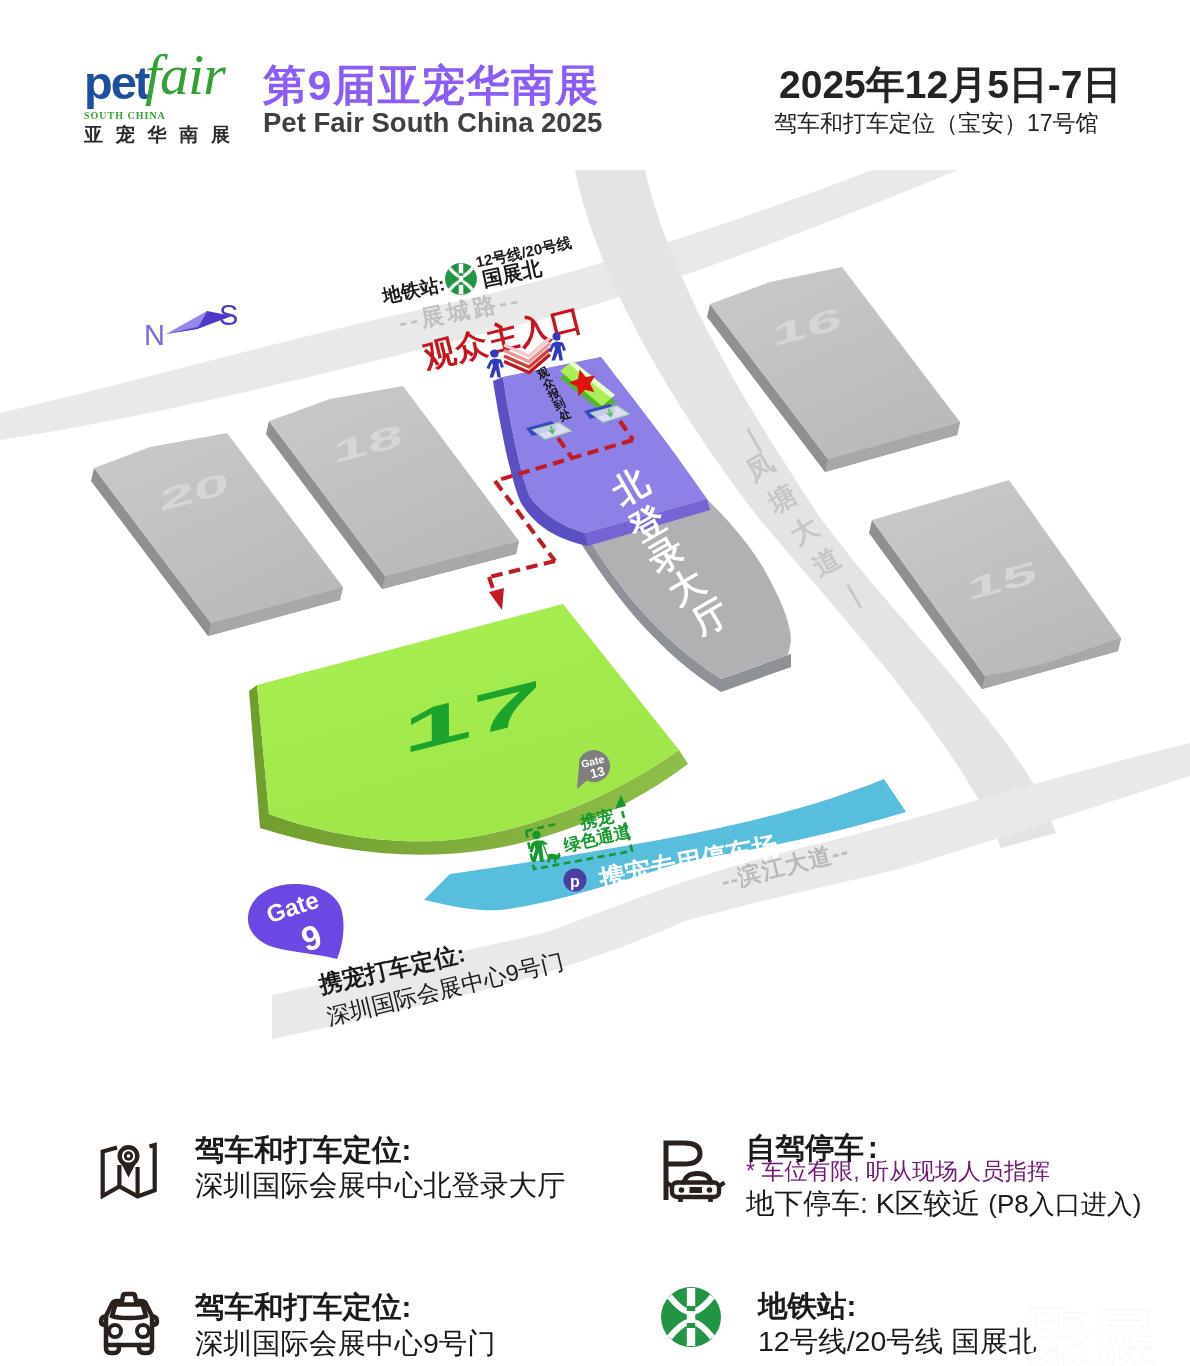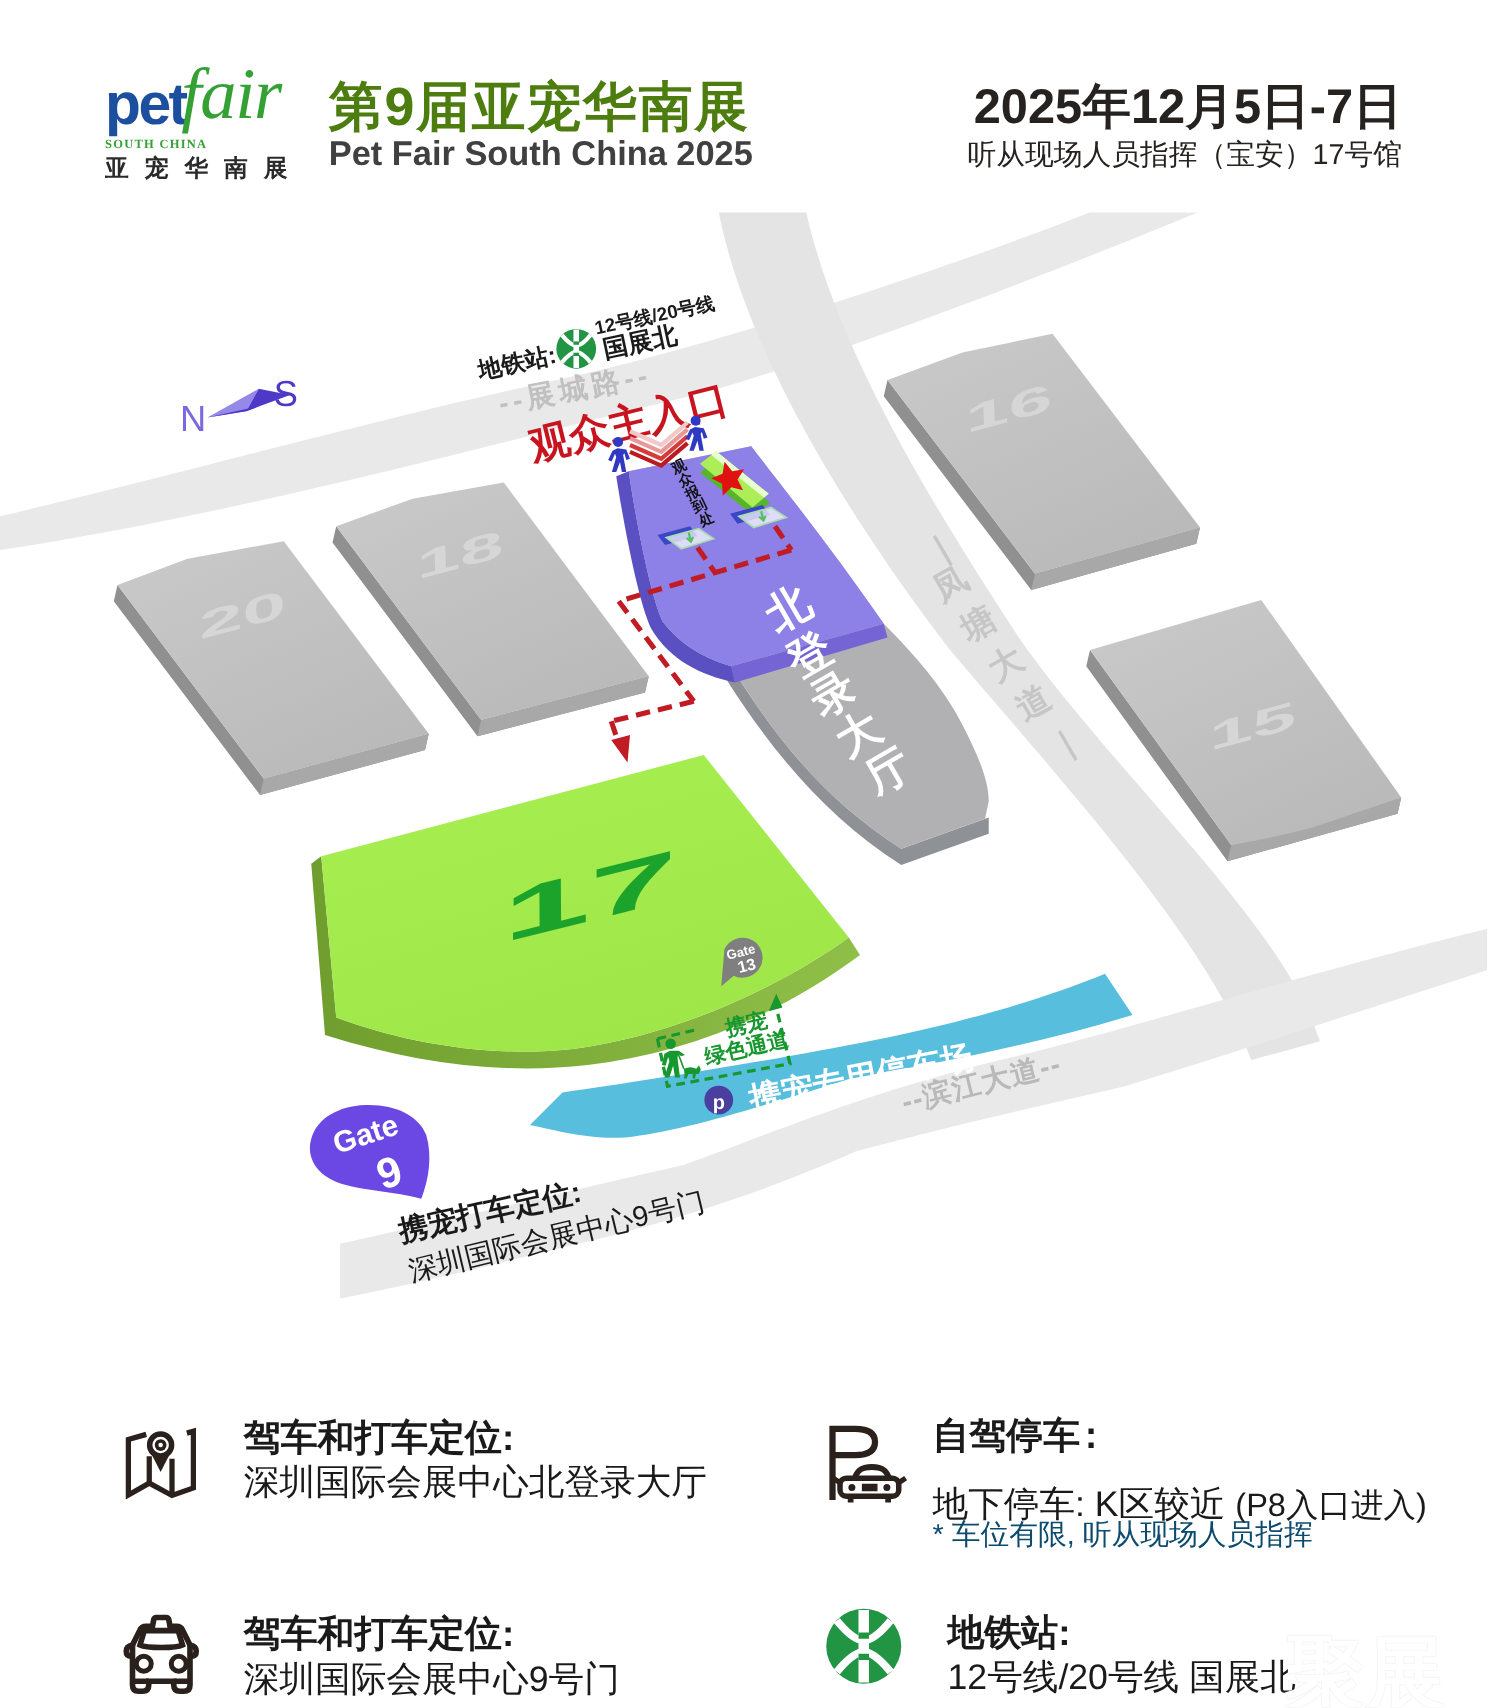--- a/index.html
+++ b/index.html
@@ -24,7 +24,7 @@
   </div>
 </div>
 
-<div class="abs" style="left:263px;top:57px;font-size:43px;font-weight:900;color:#4d7c0f;letter-spacing:1.5px;">第9届亚宠华南展</div>
+<div class="abs" style="left:263px;top:57px;font-size:43px;font-weight:900;color:#8b5cf6;letter-spacing:1.5px;">第9届亚宠华南展</div>
 
 <div class="abs" style="left:263px;top:107px;font-size:27.5px;font-weight:bold;color:#404040;">Pet Fair South China 2025</div>
 

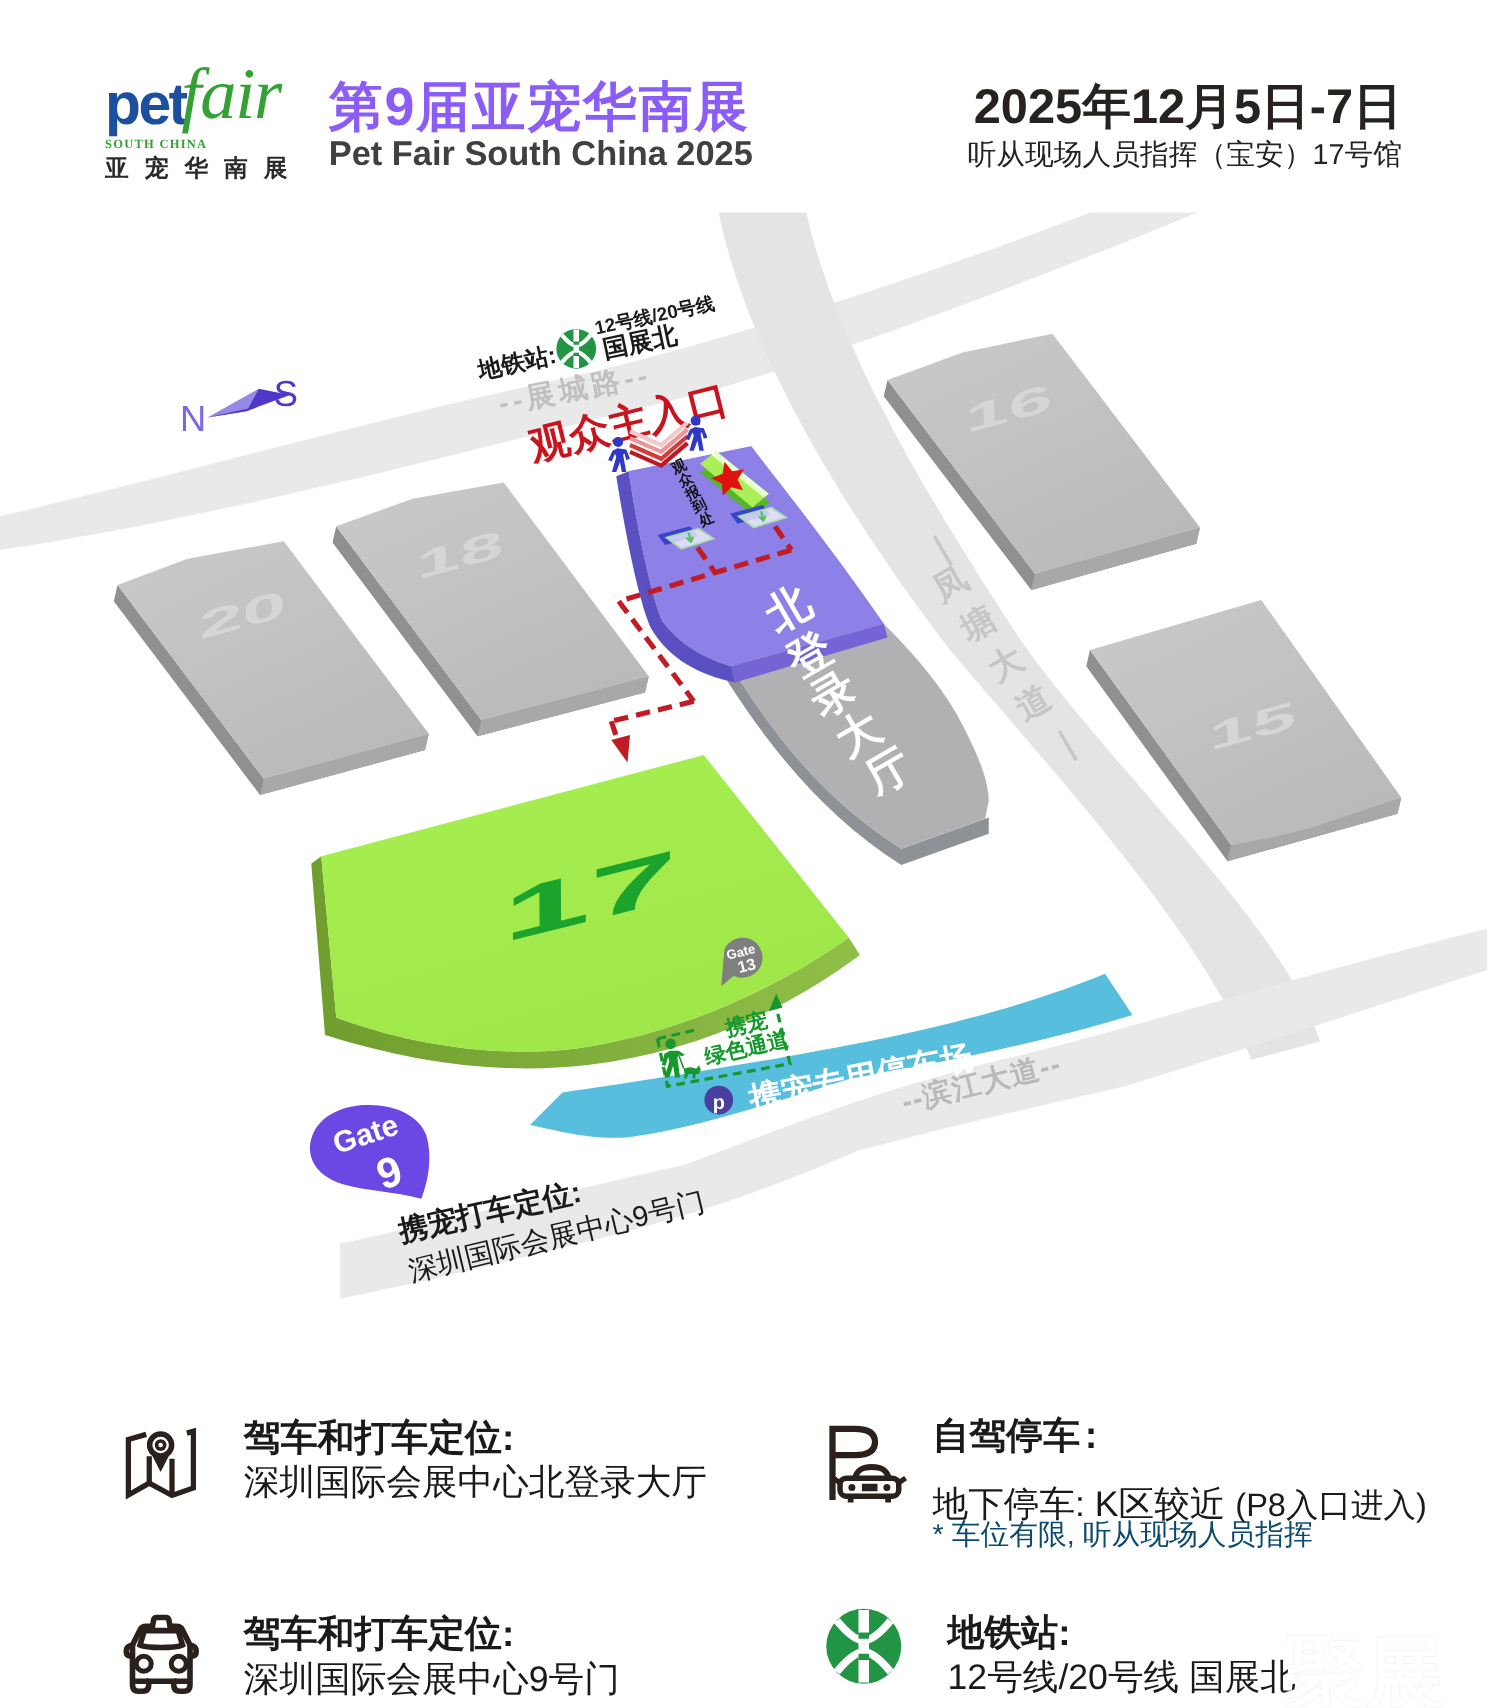--- a/index.html
+++ b/index.html
@@ -30,7 +30,7 @@
 
 <div class="abs" style="left:779px;top:58px;font-size:39px;font-weight:bold;color:#262220;">2025年12月5日-7日</div>
 
-<div class="abs" style="left:774px;top:108px;font-size:23px;color:#262220;">听从现场人员指挥（宝安）17号馆</div>
+<div class="abs" style="left:774px;top:108px;font-size:23px;color:#262220;">驾车和打车定位（宝安）17号馆</div>
 
 <svg class="abs" style="left:0;top:0;" width="1190" height="1366" viewBox="0 0 1190 1366">
   <defs>

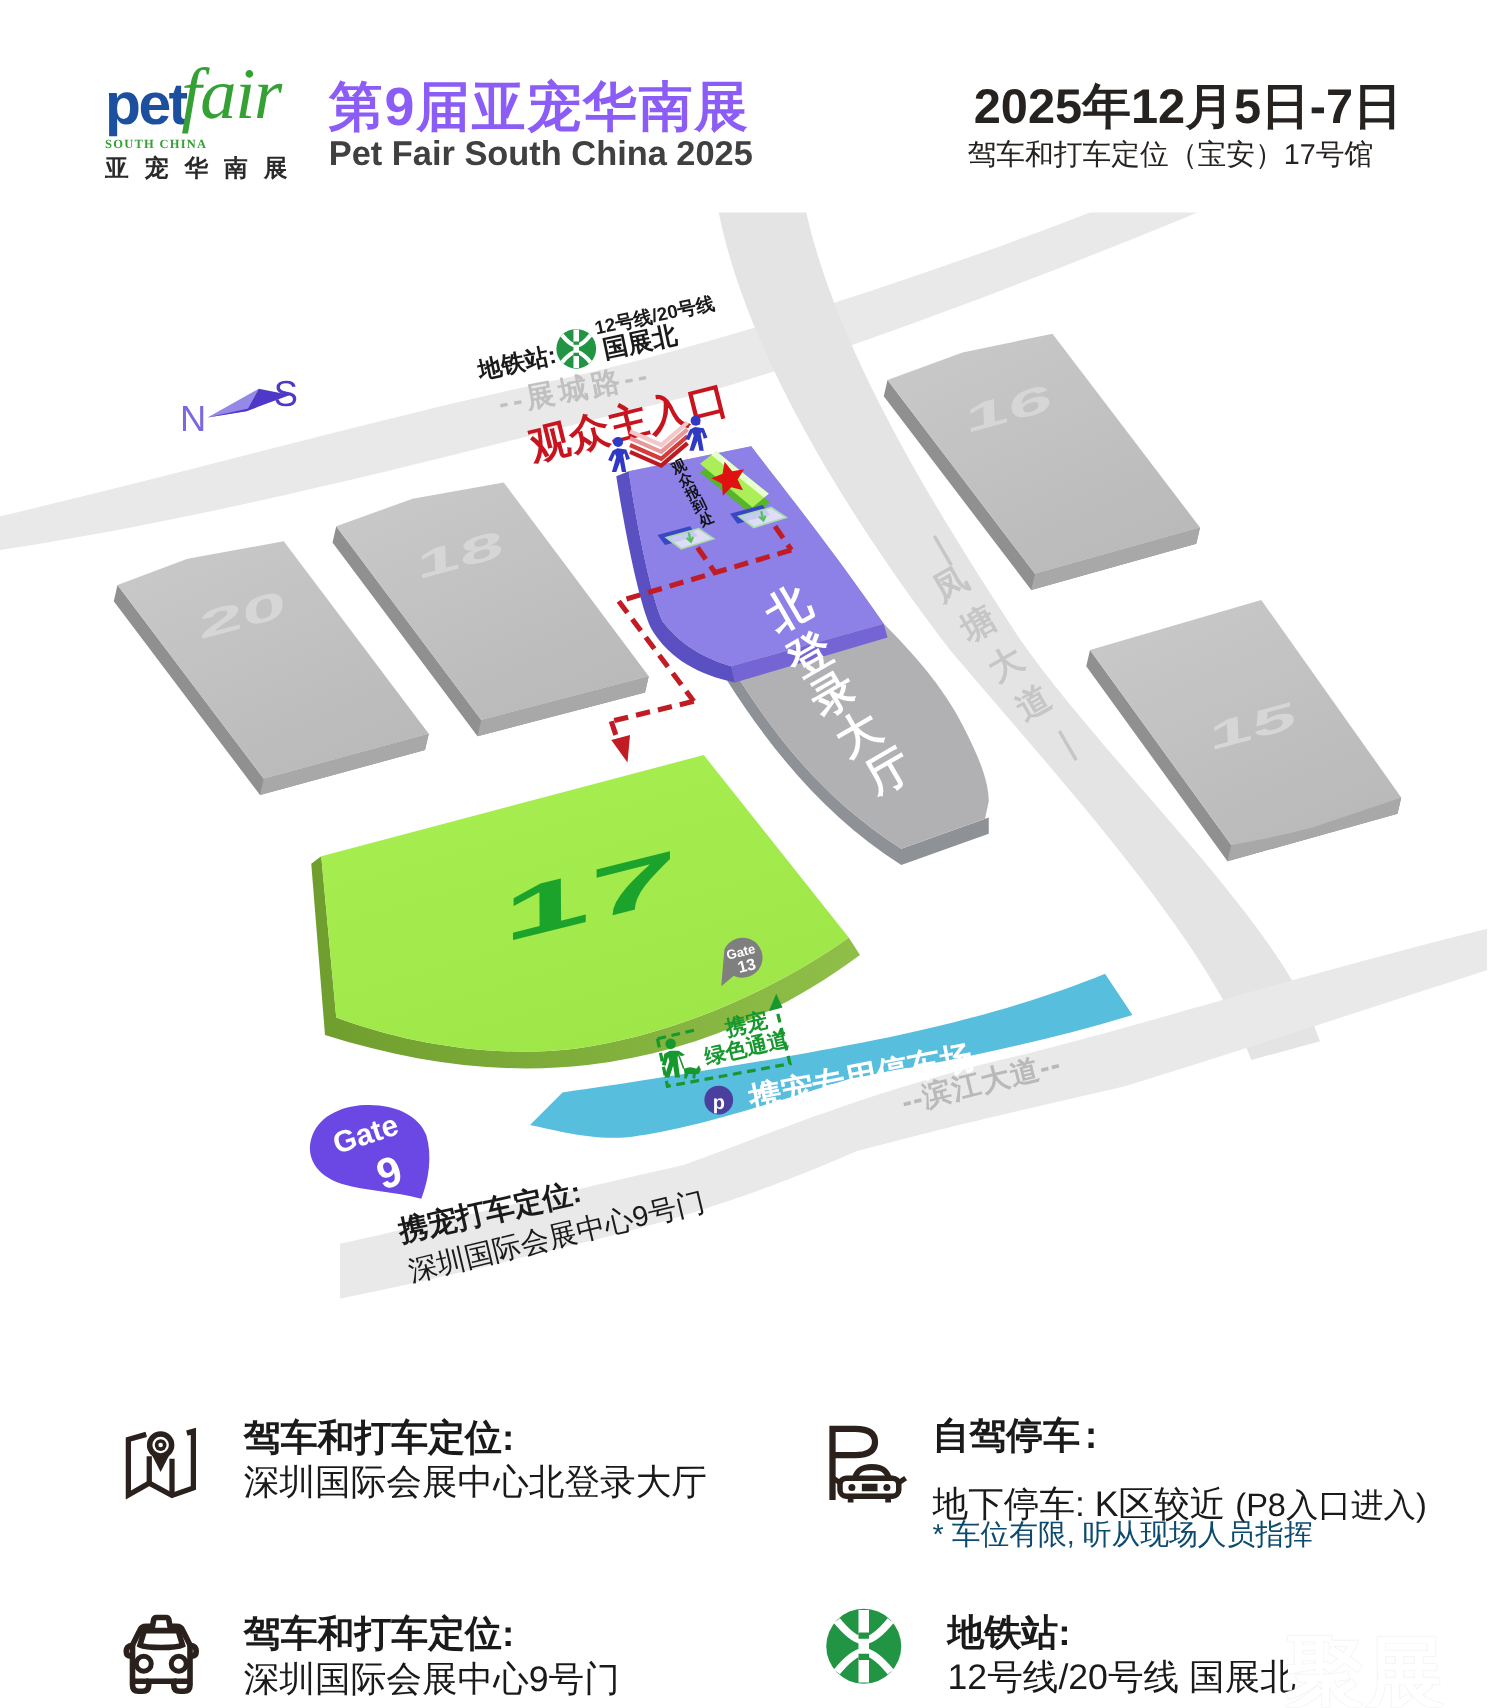--- a/index.html
+++ b/index.html
@@ -270,7 +270,7 @@
 
 <div class="abs" style="left:746px;top:1129px;font-size:29.5px;font-weight:900;color:#1a1a1a;font-family:Liberation Mono, monospace;">自驾停车:</div>
 <div class="abs" style="left:746px;top:1165px;font-size:28.5px;color:#1a1a1a;margin-top:20px;">地下停车: K区较近 <span style="font-size:26px;">(P8入口进入)</span></div>
-<div class="abs" style="left:746px;top:1212px;font-size:23px;color:#0c4a6e;text-align:center;">* 车位有限, 听从现场人员指挥</div>
+<div class="abs" style="left:746px;top:1156px;font-size:23px;color:#701a75;text-align:center;">* 车位有限, 听从现场人员指挥</div>
 
 <svg class="abs" style="left:95px;top:1291px;" width="68" height="66" viewBox="0 0 68 66">
   <g stroke="#2b211c" stroke-width="4.5" fill="none">

